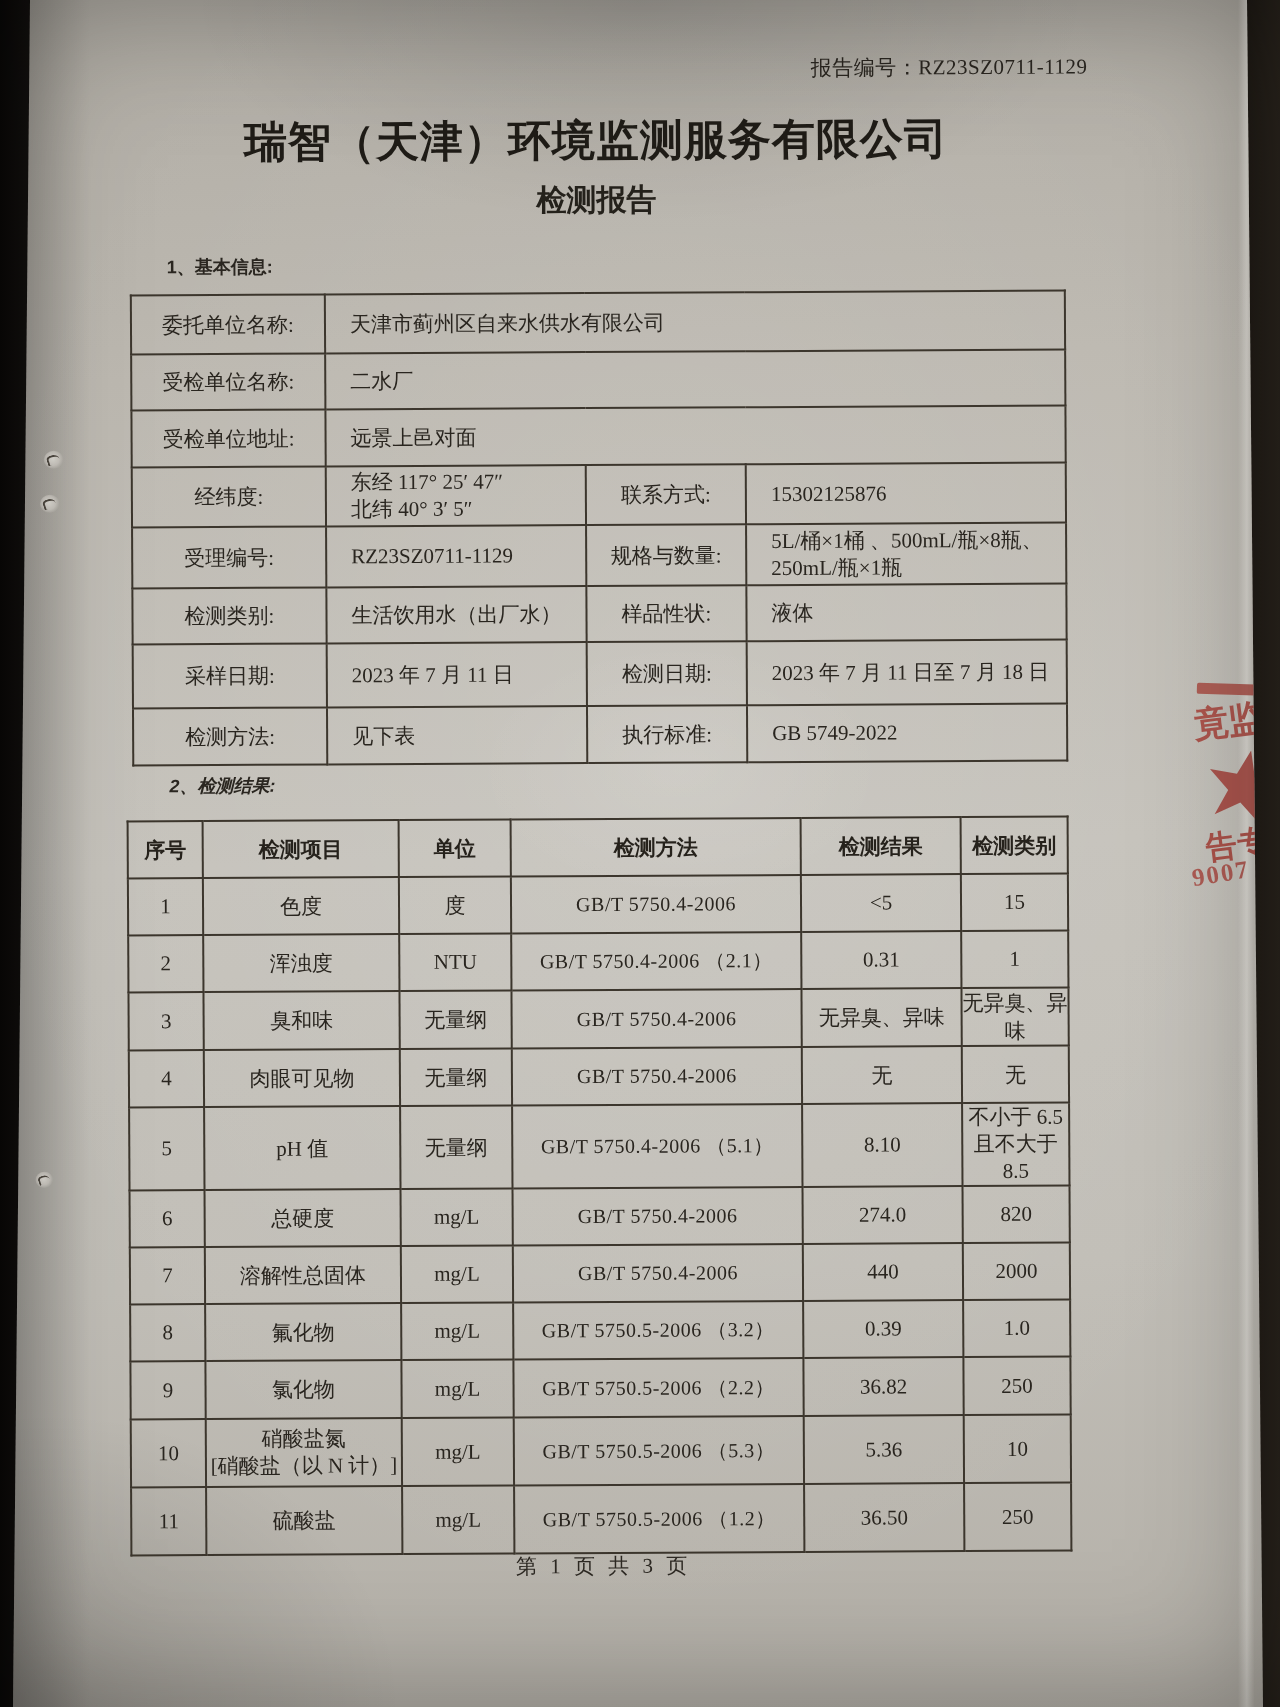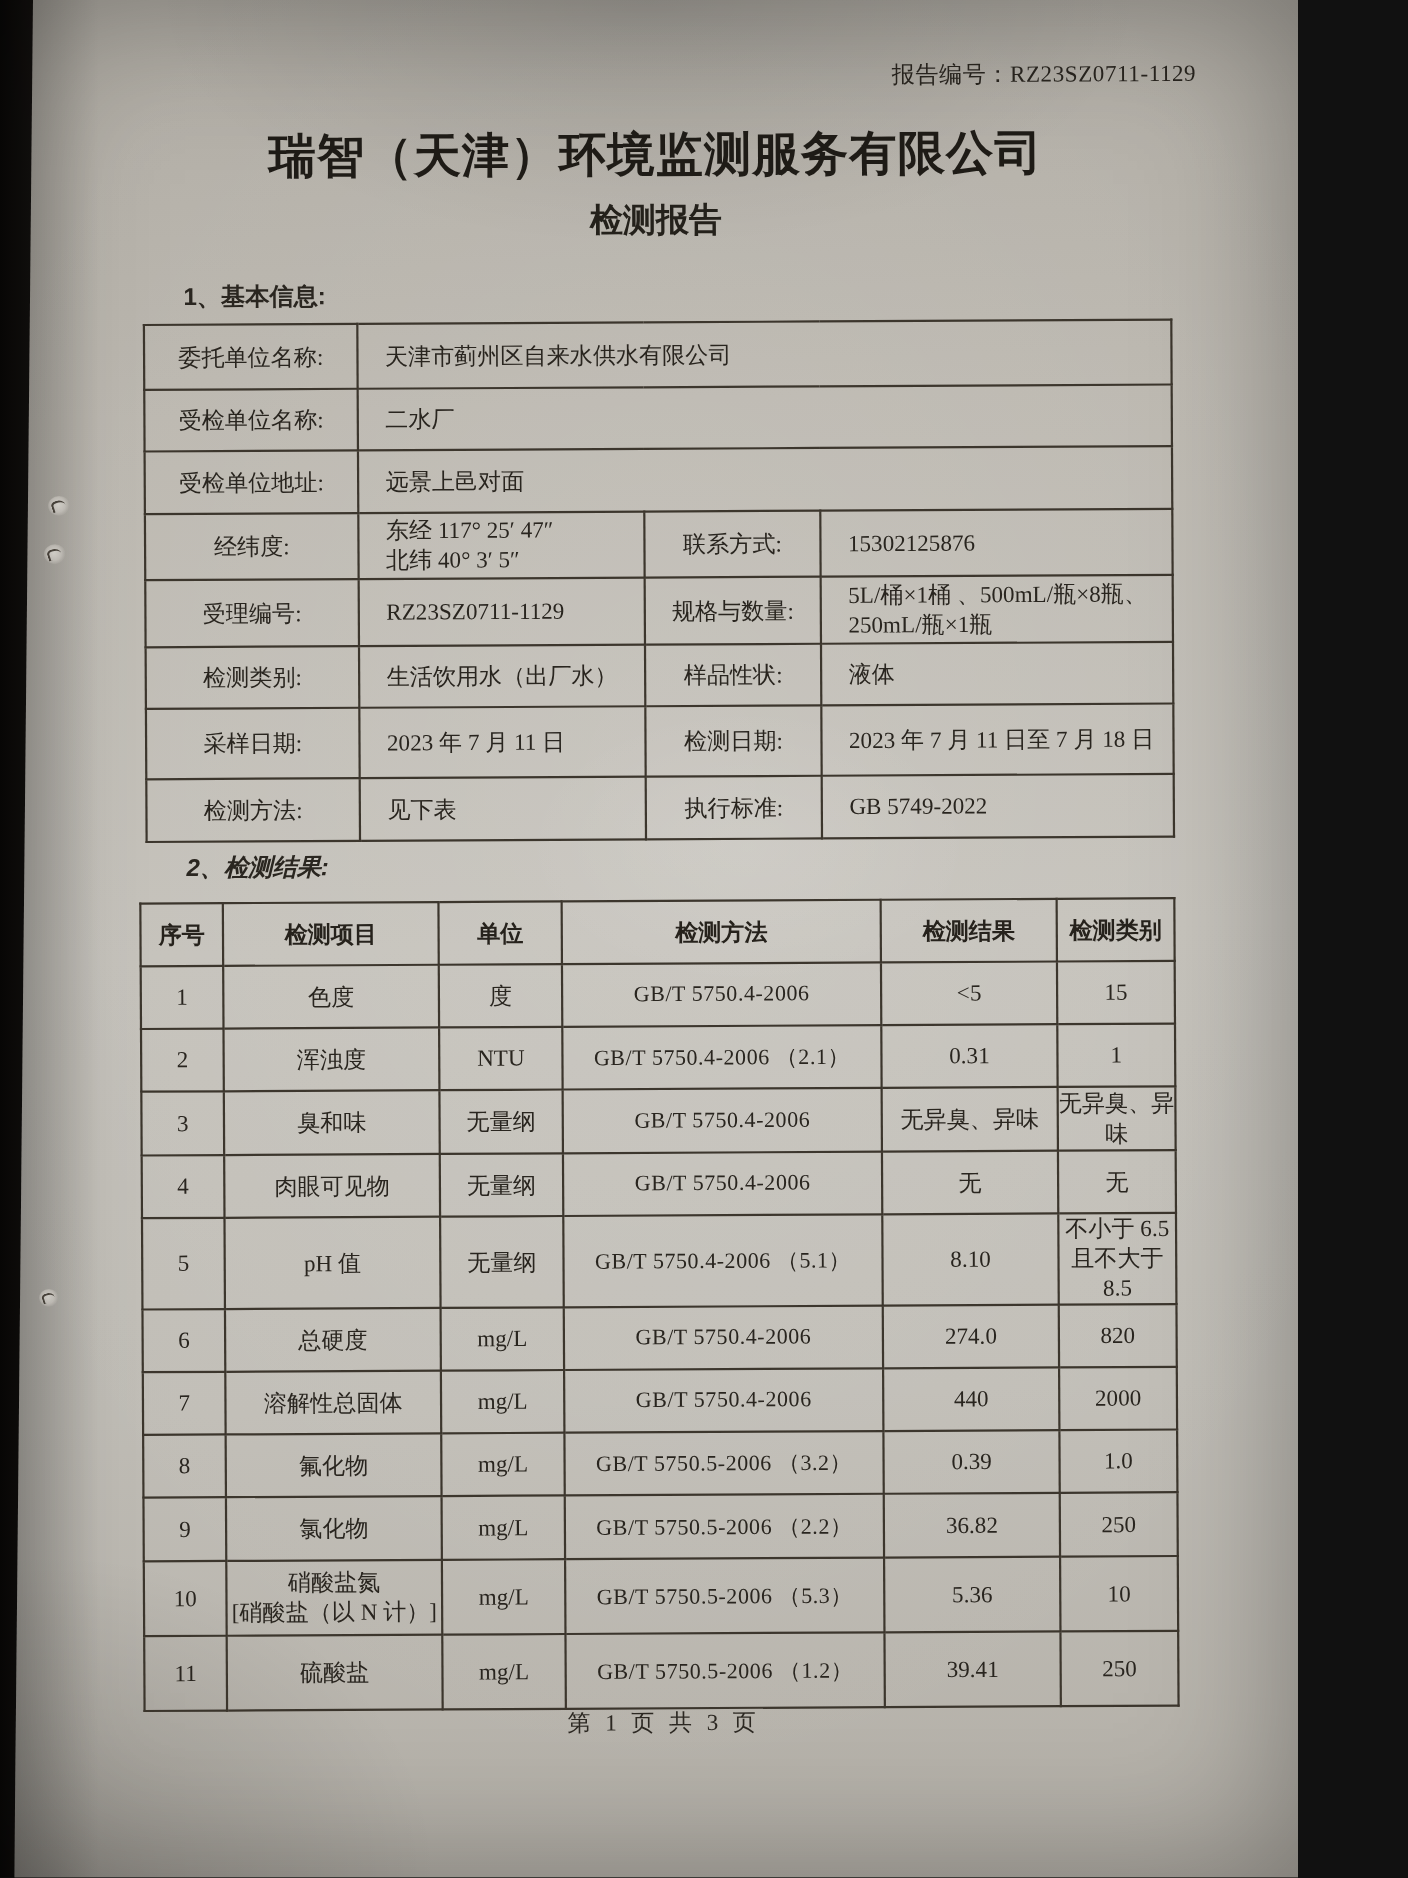--- a/index.html
+++ b/index.html
@@ -4,7 +4,7 @@
 <style>
   html,body{margin:0;padding:0;}
   body{width:1280px;height:1707px;overflow:hidden;background:#111;}
-  .scene{position:relative;width:1180px;height:1707px;overflow:hidden;
+  .scene{position:relative;width:1280px;height:1707px;overflow:hidden;
     background:linear-gradient(90deg,#090807 0%,#151210 3%,#131110 50%,#1c1813 97%,#2a241d 100%);
     font-family:"Liberation Serif","DejaVu Serif",serif;color:#29251f;}
   .scene::after{content:"";position:absolute;inset:0;box-shadow:inset 0 0 140px rgba(0,0,0,.35);pointer-events:none;}

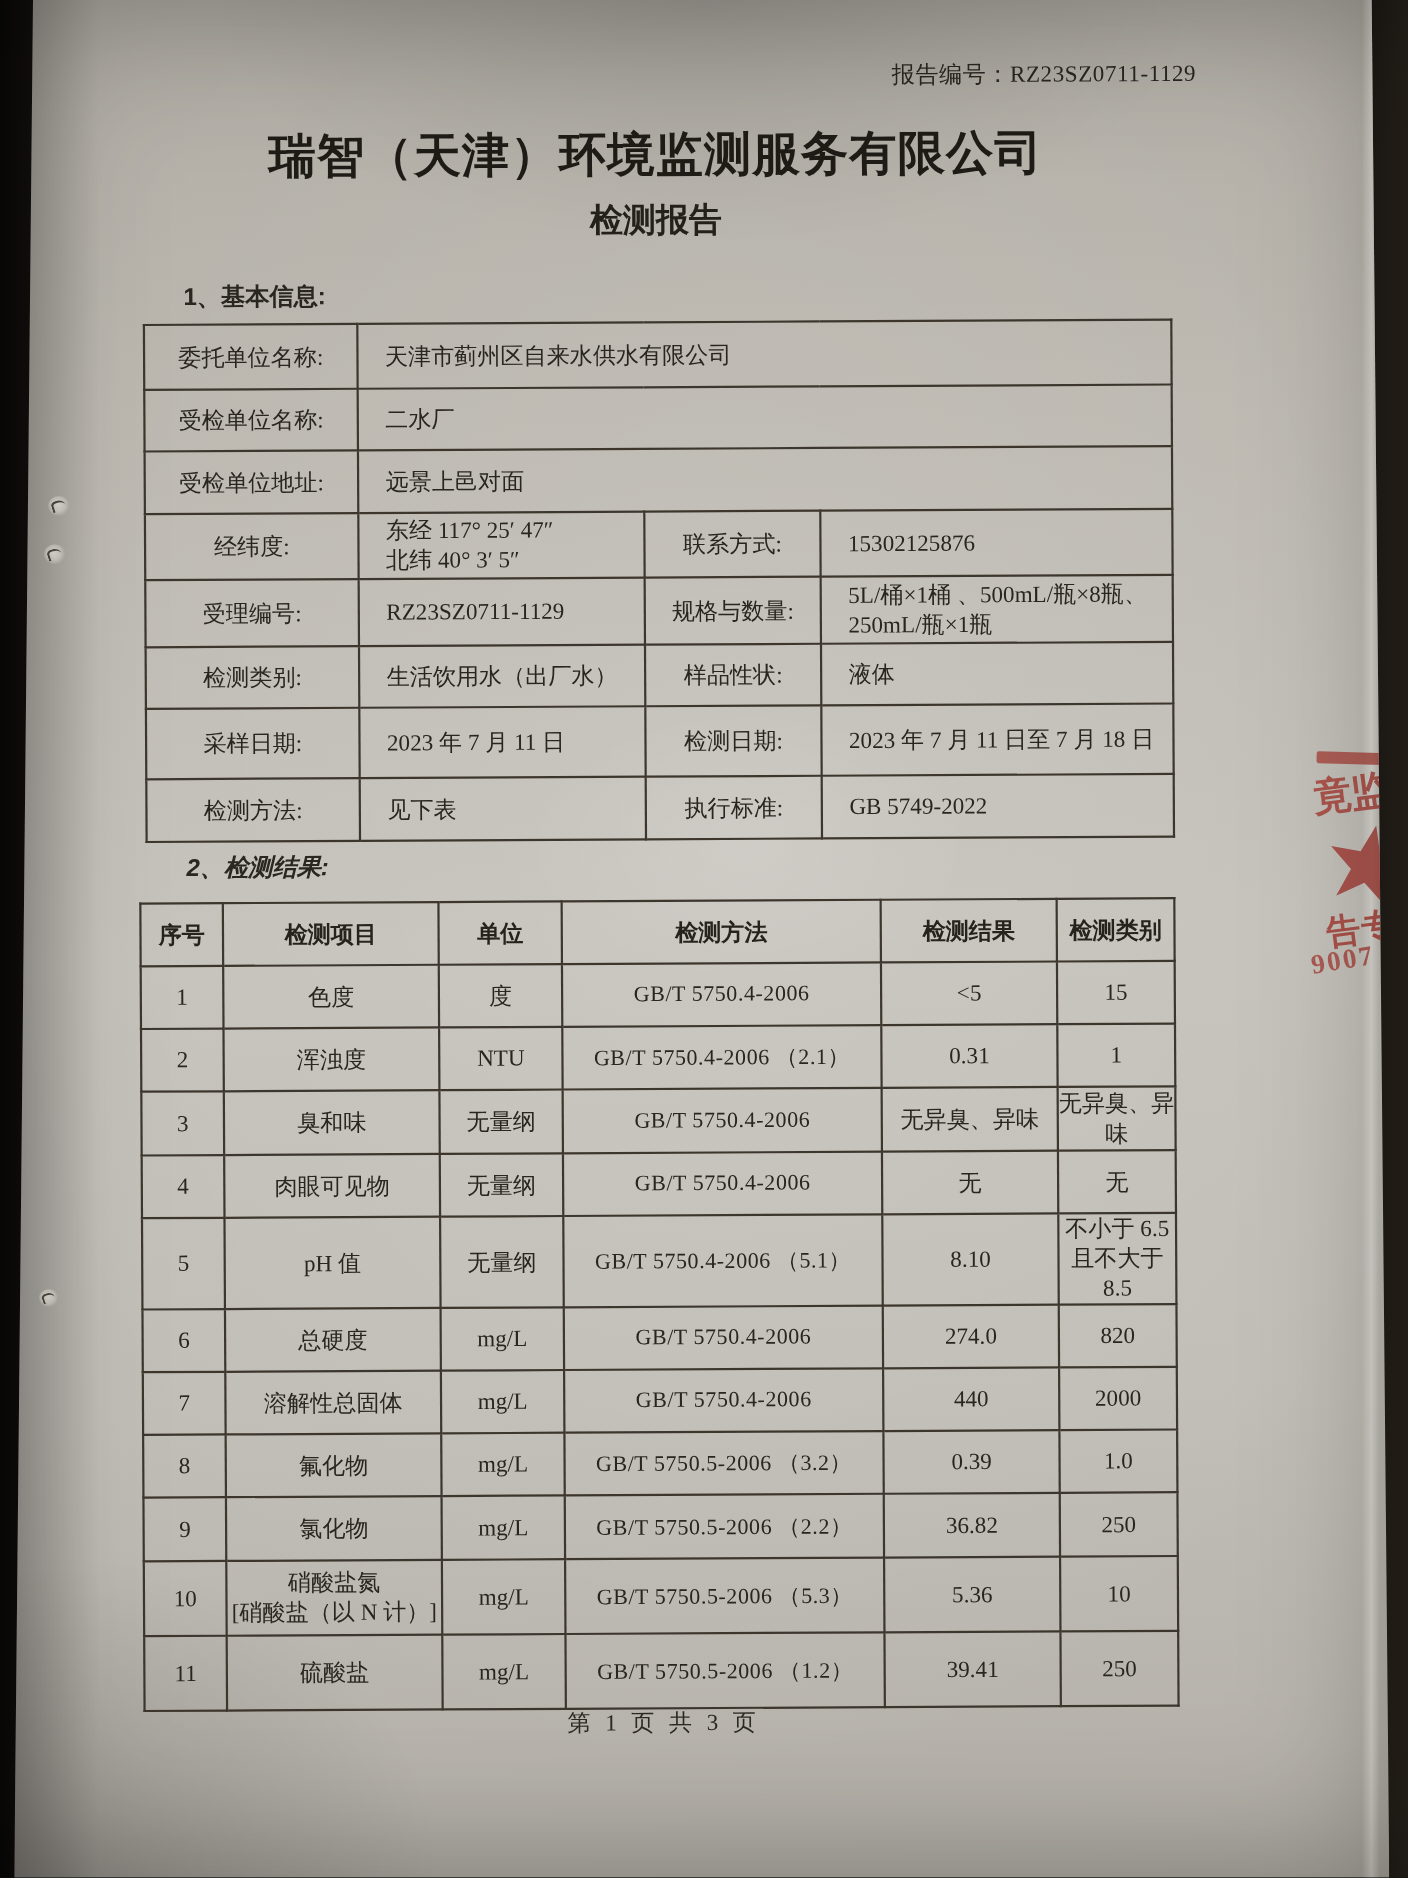--- a/index.html
+++ b/index.html
@@ -29,7 +29,7 @@
     letter-spacing:1px;color:#1f1c17;}
   .doc-title{position:absolute;left:130px;width:940px;top:180px;text-align:center;
     font-family:"Liberation Sans","DejaVu Sans",sans-serif;font-weight:700;font-size:30px;color:#24211b;}
-  .sec-title{position:absolute;left:170px;font-size:22px;font-weight:700;color:#2a2620;
+  .sec-title{position:absolute;left:170px;font-size:18px;font-weight:700;color:#2a2620;
     font-family:"Liberation Sans","DejaVu Sans",sans-serif;}
   .sec1{top:253px;} .sec2{top:772px;font-style:italic;}
 

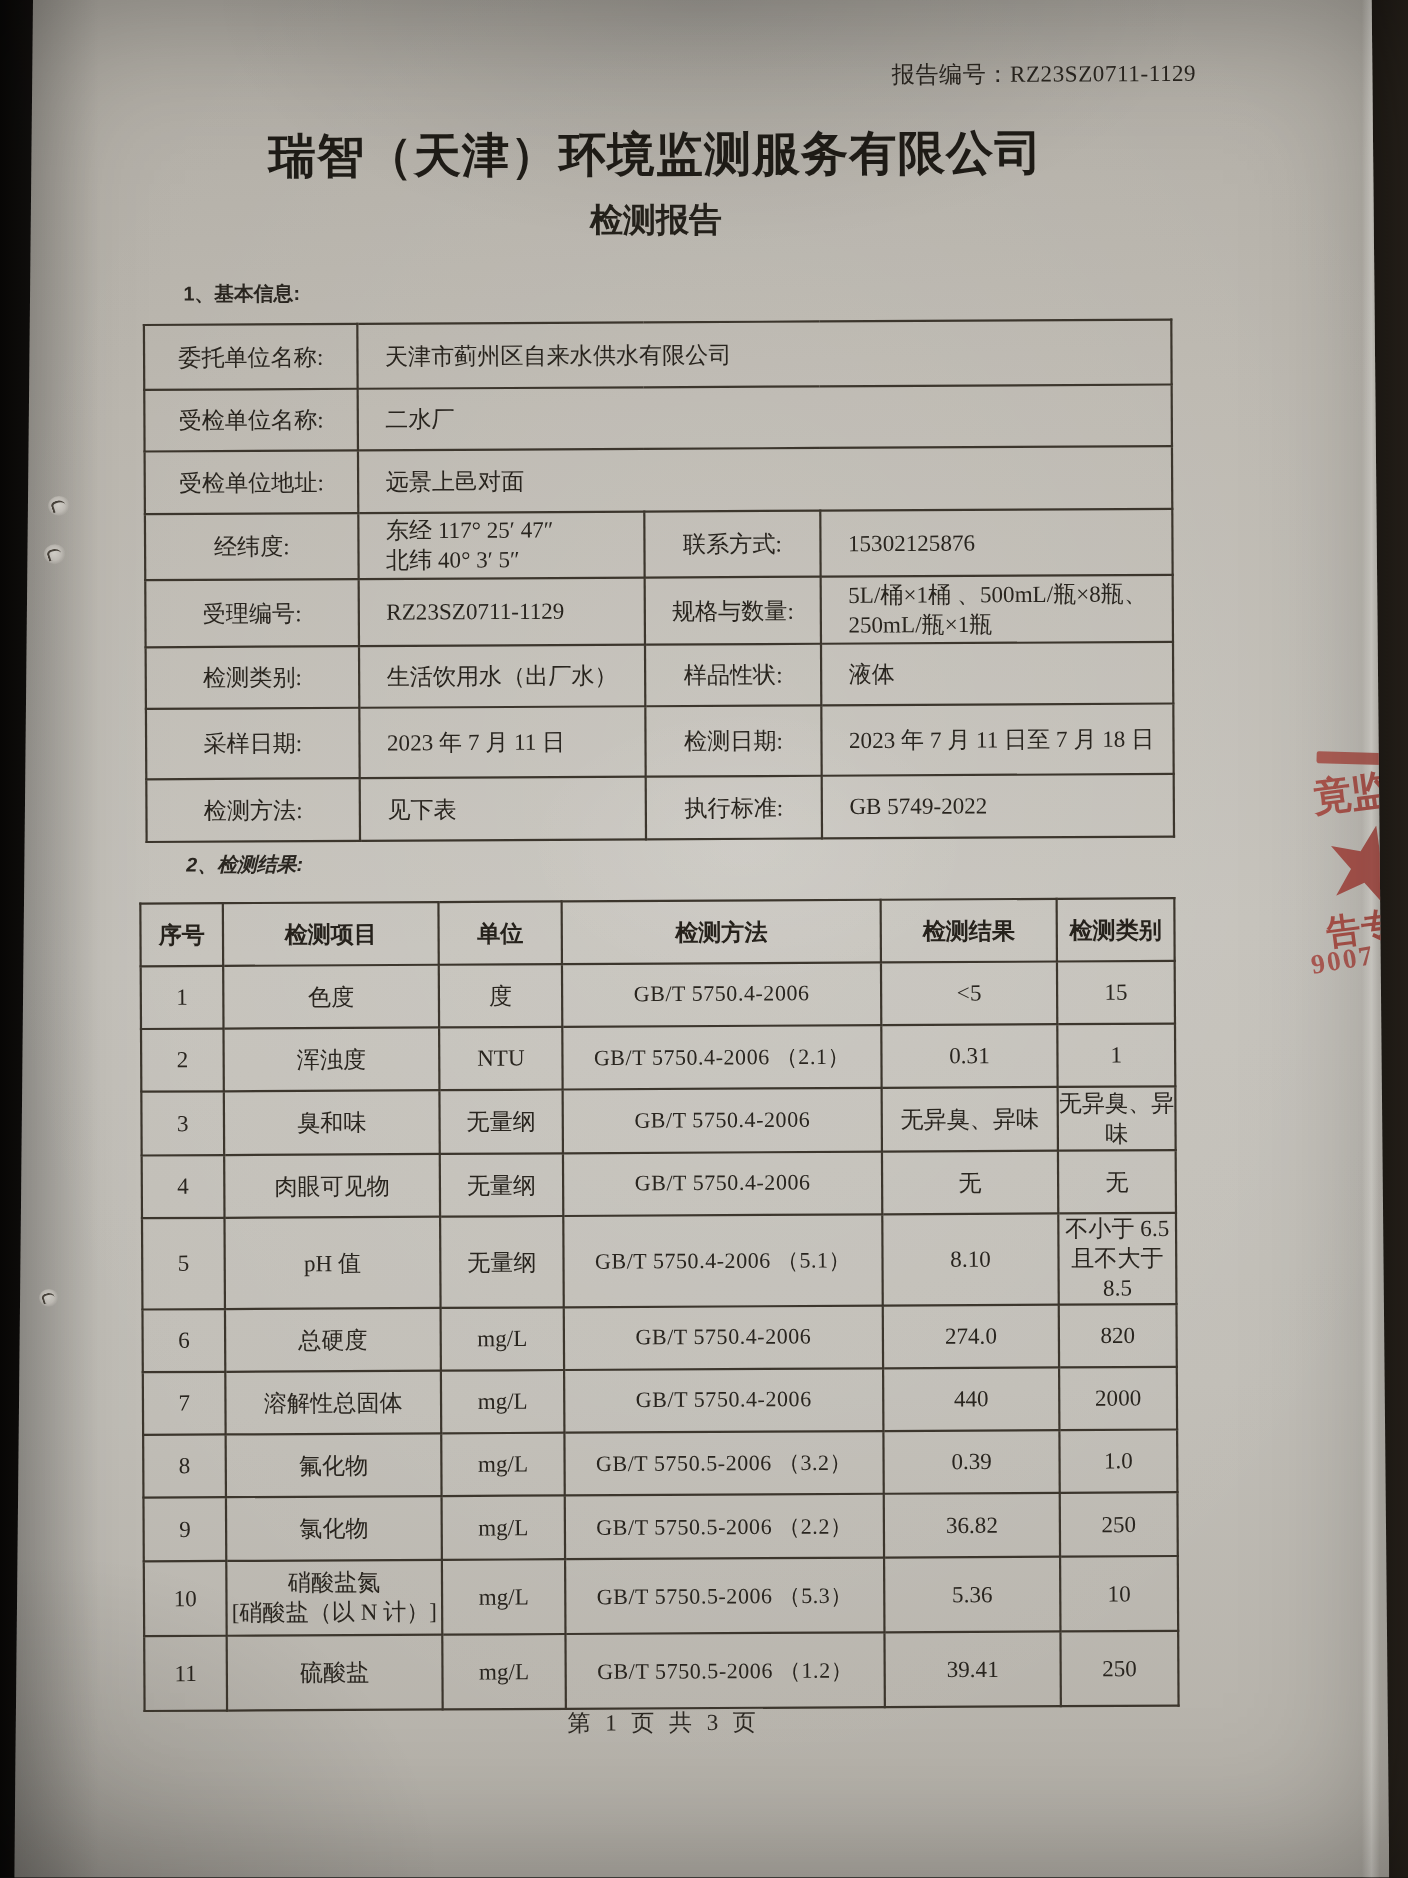--- a/index.html
+++ b/index.html
@@ -278,7 +278,7 @@
           <td>硫酸盐</td>
           <td>mg/L</td>
           <td class="method">GB/T 5750.5-2006 （1.2）</td>
-          <td>39.41</td>
+          <td>36.50</td>
           <td>250</td>
         </tr>
       </tbody>

